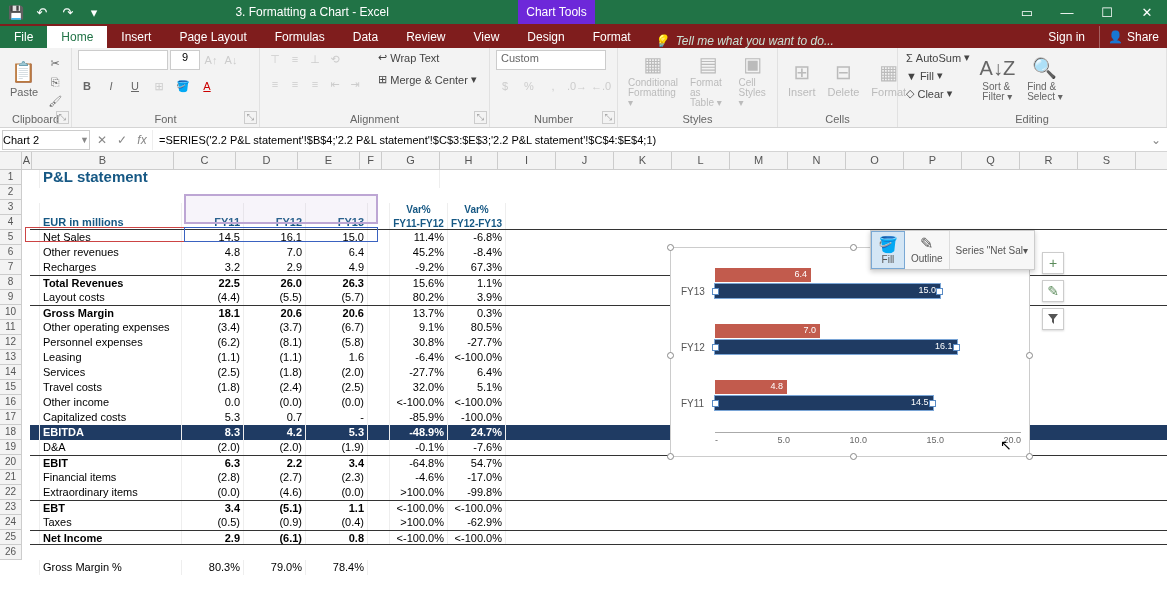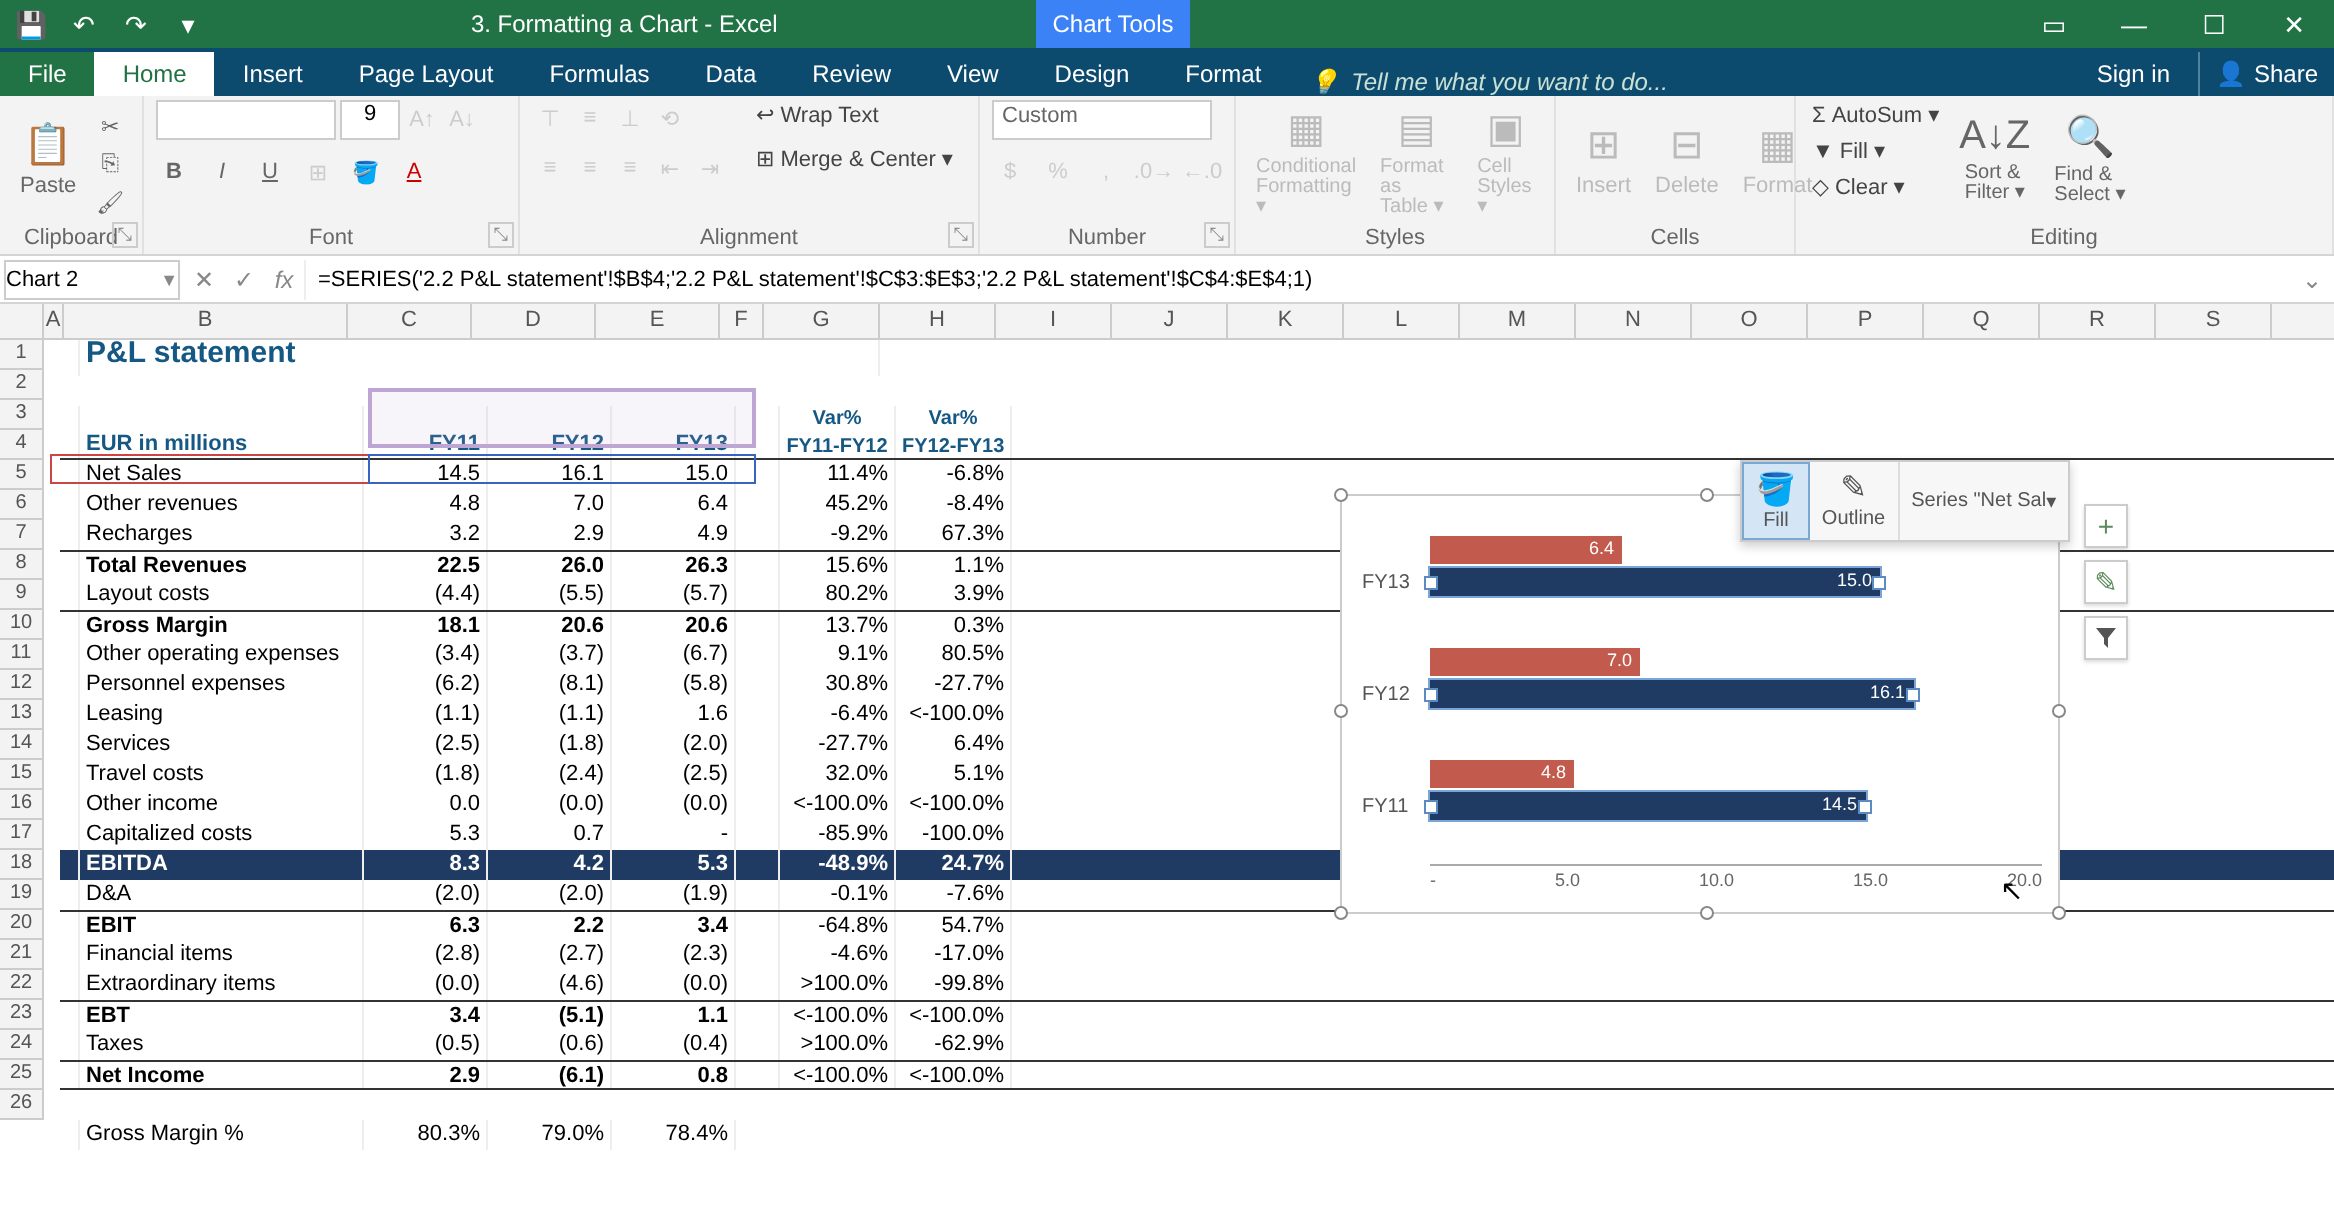--- a/index.html
+++ b/index.html
@@ -10,7 +10,7 @@
 .titlebar .qat { display: flex; gap: 2px; padding-left: 4px; }
 .qat-btn { width: 24px; height: 22px; display: flex; align-items: center; justify-content: center; color: #fff; font-size: 13px; }
 .titlebar .title { flex: 1; text-align: center; font-size: 12px; }
-.titlebar .chart-tools { background: #3b82f6; padding: 2px 8px; height: 24px; display: flex; align-items: center; }
+.titlebar .chart-tools { background: #6d28d9; padding: 2px 8px; height: 24px; display: flex; align-items: center; }
 .titlebar .win-controls { display: flex; }
 .win-btn { width: 40px; height: 24px; display: flex; align-items: center; justify-content: center; font-size: 13px; }
 

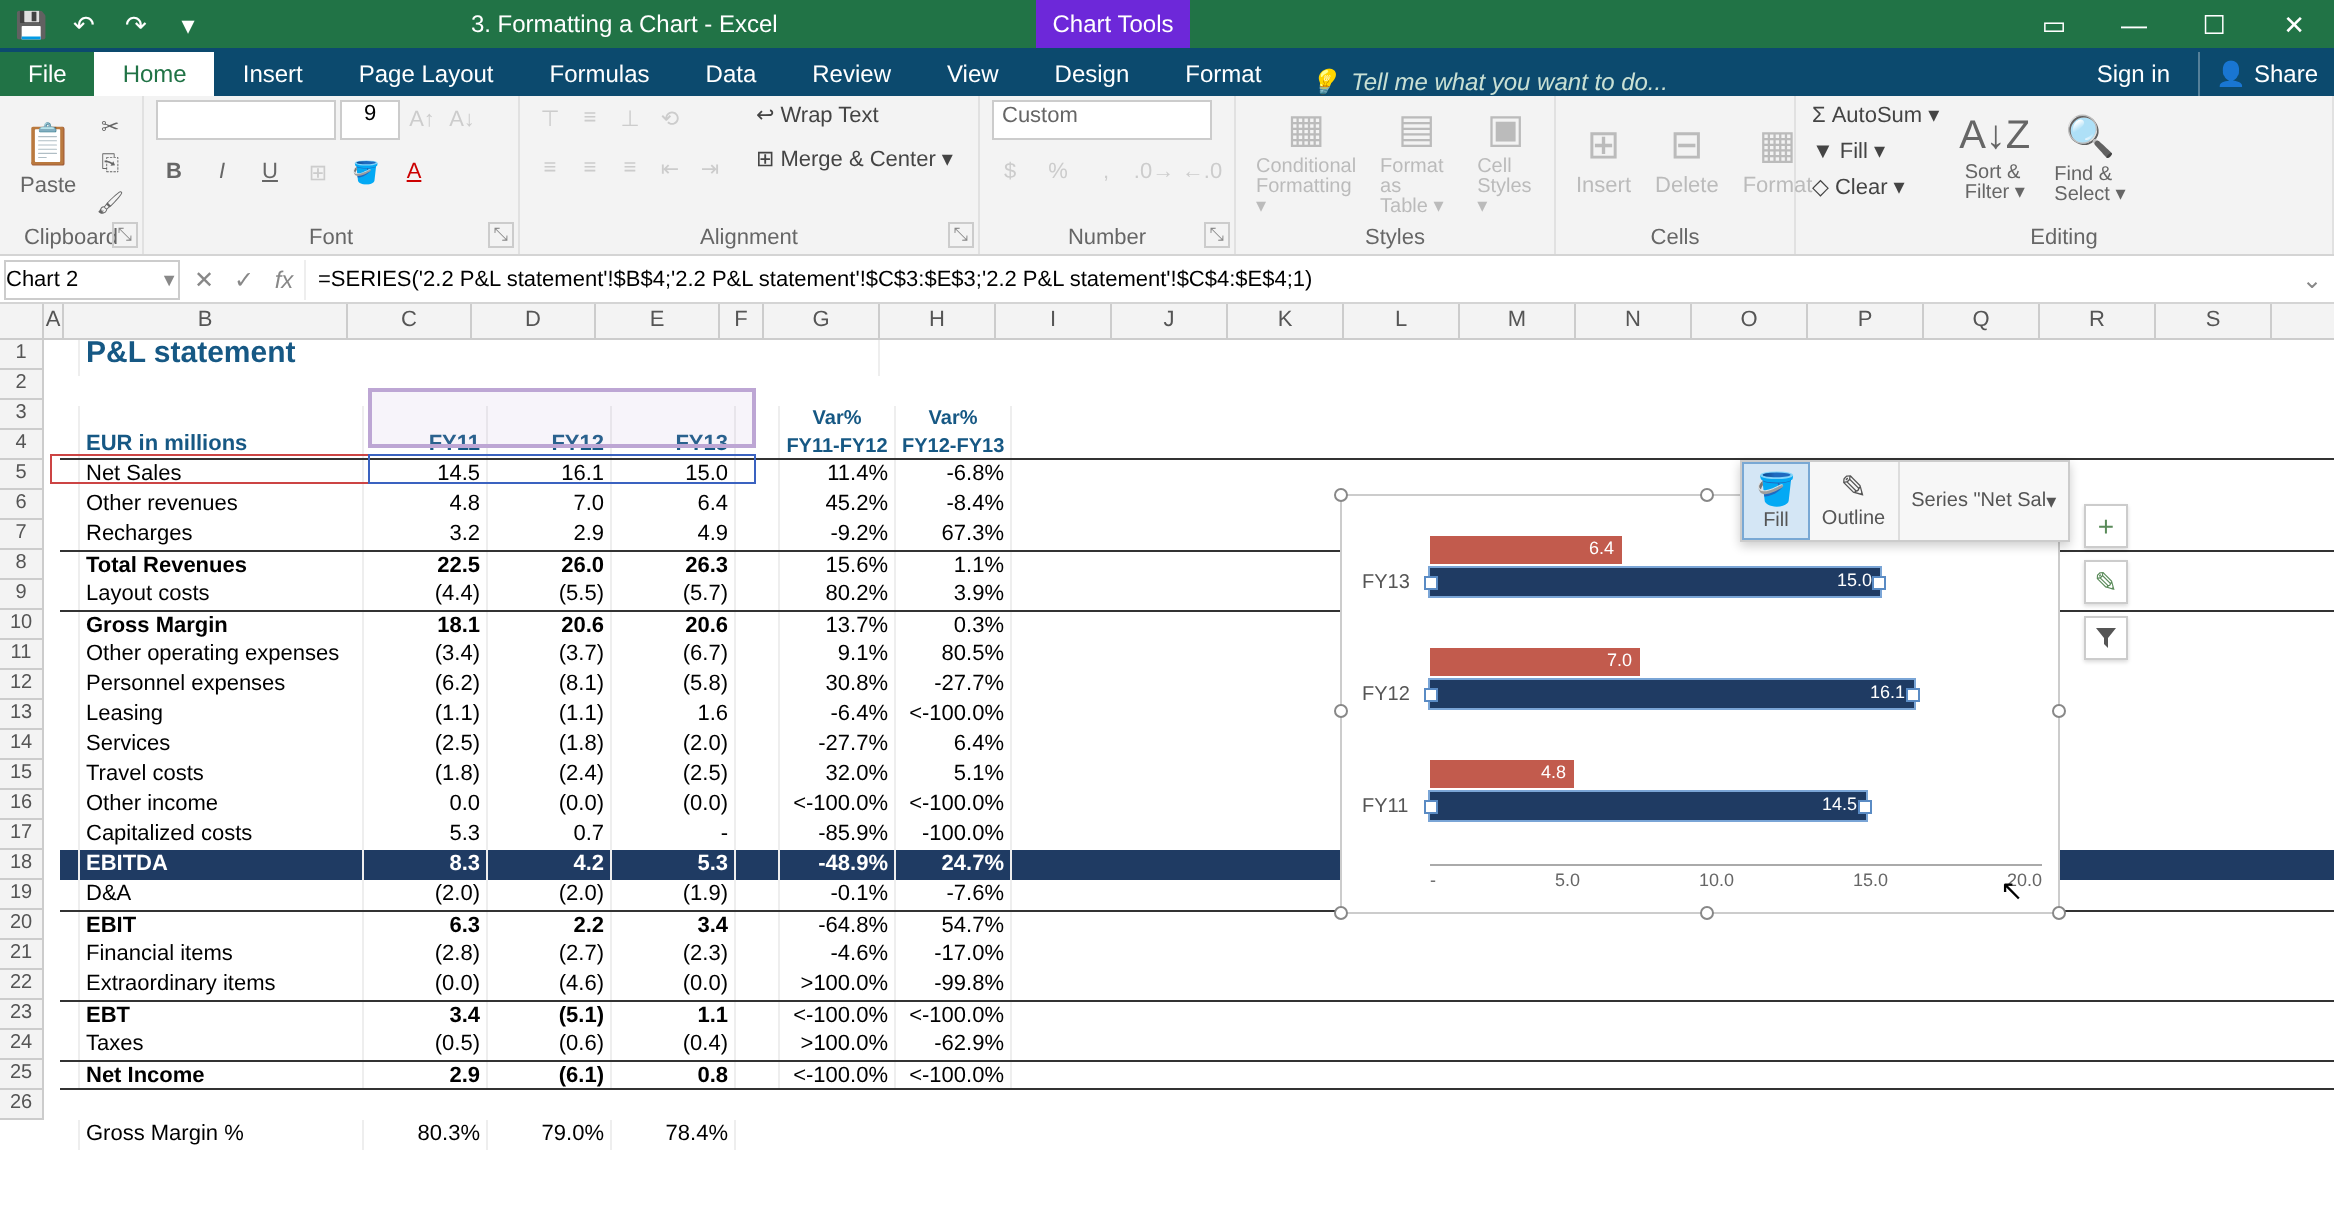--- a/index.html
+++ b/index.html
@@ -15,7 +15,7 @@
 .win-btn { width: 40px; height: 24px; display: flex; align-items: center; justify-content: center; font-size: 13px; }
 
 
-.tabs { height: 24px; background: #0c4a6e; display: flex; align-items: flex-end; color: #fff; }
+.tabs { height: 24px; background: #7f1d1d; display: flex; align-items: flex-end; color: #fff; }
 .tab { padding: 4px 14px; font-size: 12px; cursor: pointer; }
 .tab.file { background: #217346; }
 .tab.active { background: #fff; color: #217346; }

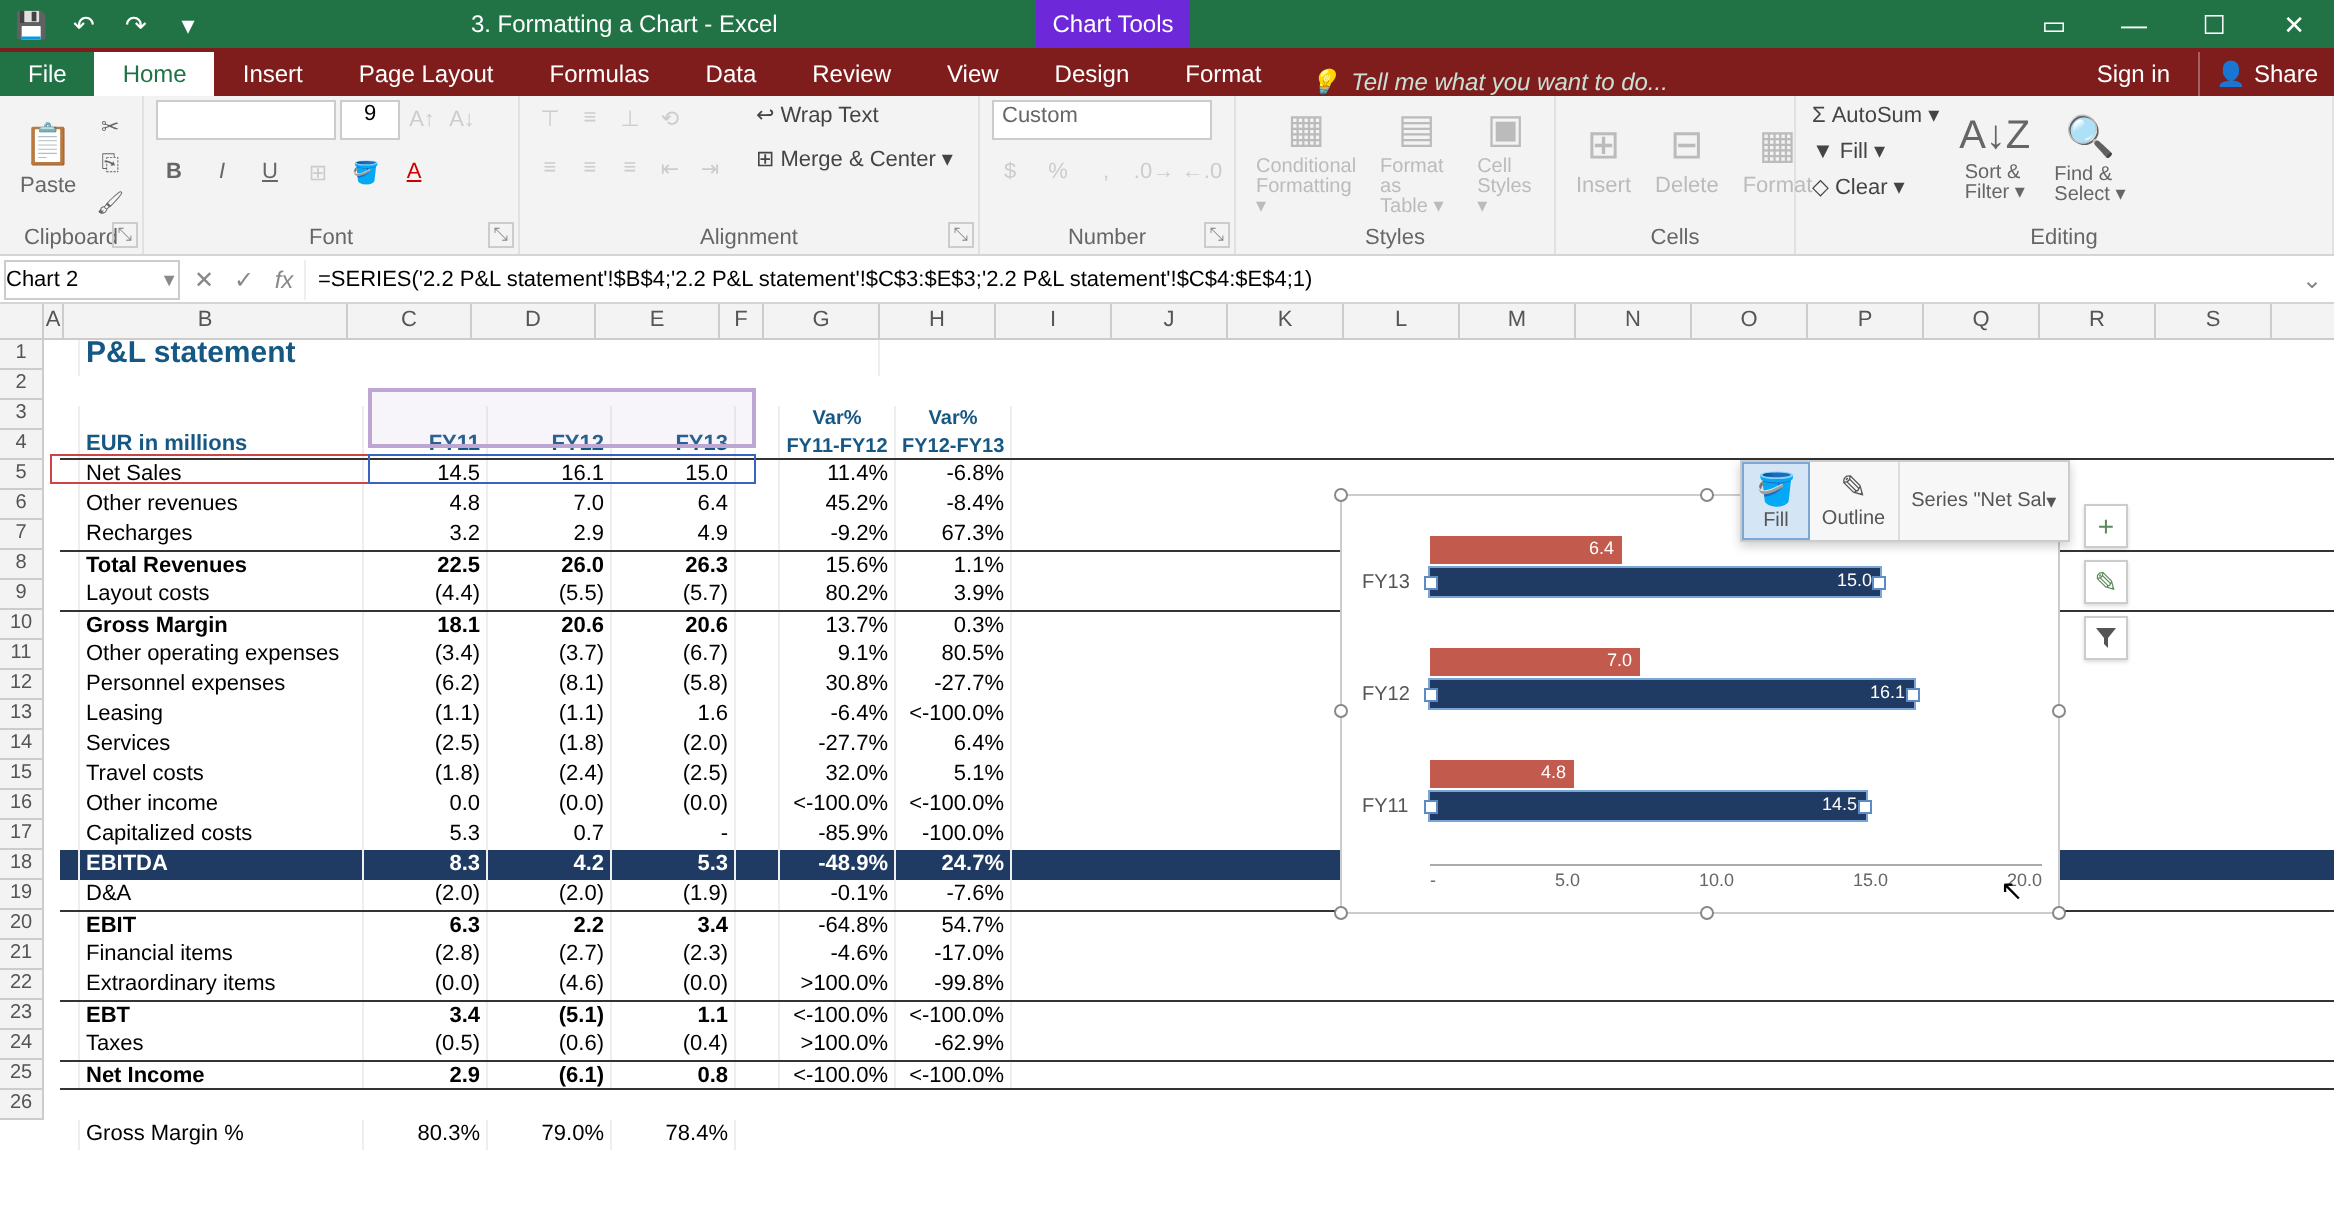--- a/index.html
+++ b/index.html
@@ -568,7 +568,7 @@
         <div class="cell " style="width: 10px;"></div>
         <div class="cell " style="width: 142px;">Taxes</div>
         <div class="cell right " style="width: 62px;">(0.5)</div>
-        <div class="cell right " style="width: 62px;">(0.6)</div>
+        <div class="cell right " style="width: 62px;">(0.9)</div>
         <div class="cell right " style="width: 62px;">(0.4)</div>
         <div class="cell " style="width: 22px;"></div>
         <div class="cell right " style="width: 58px;">&gt;100.0%</div>

